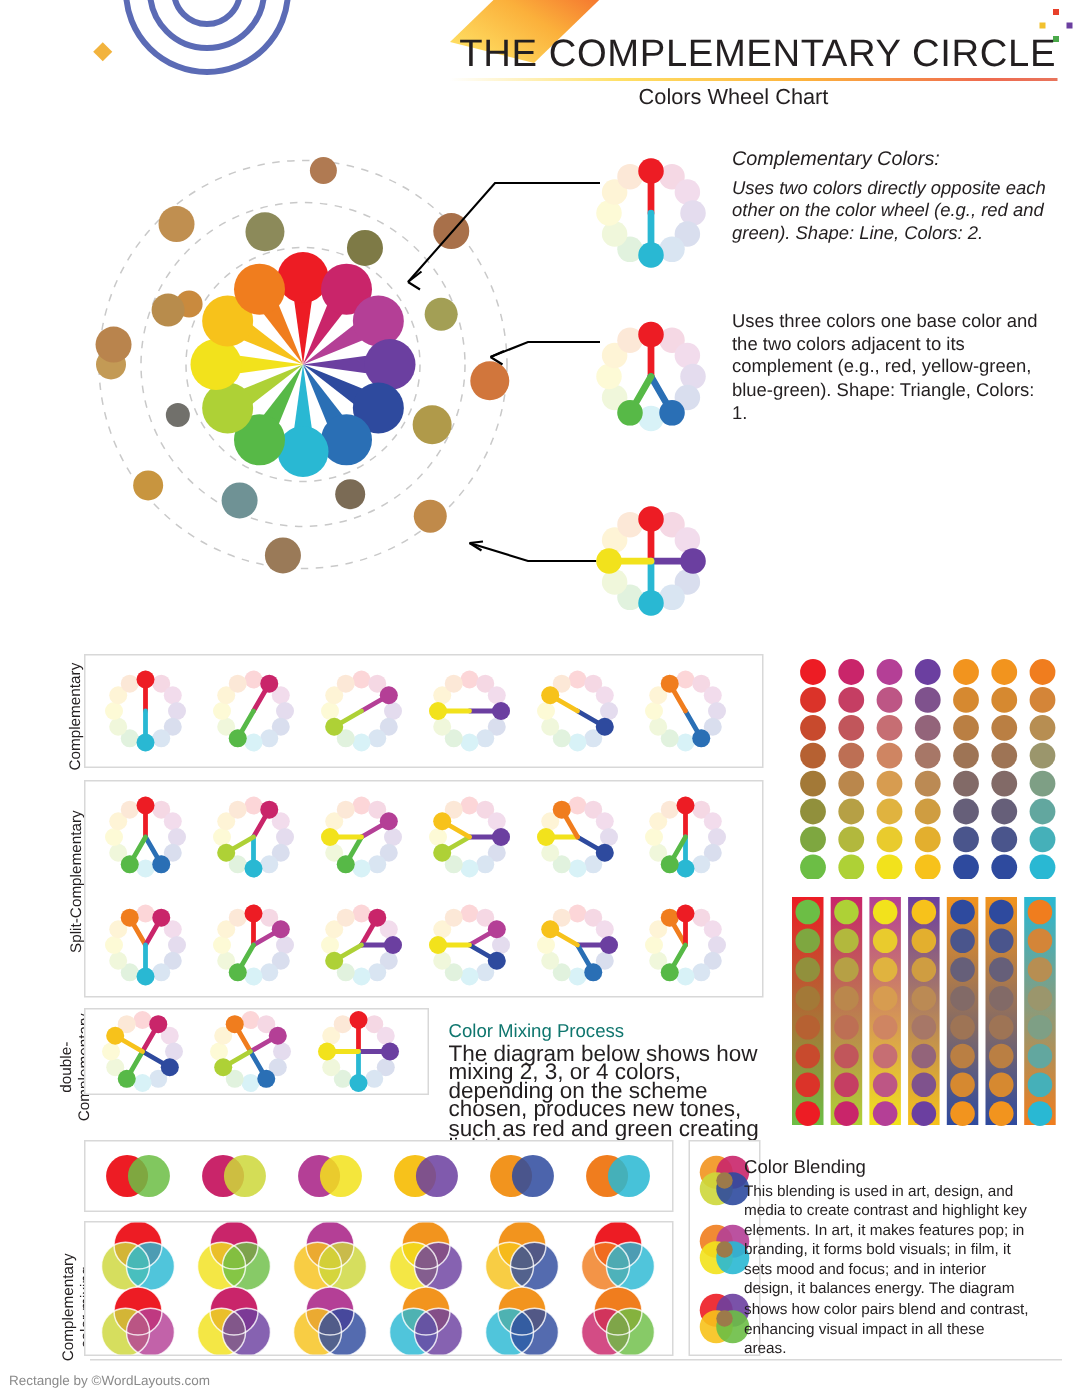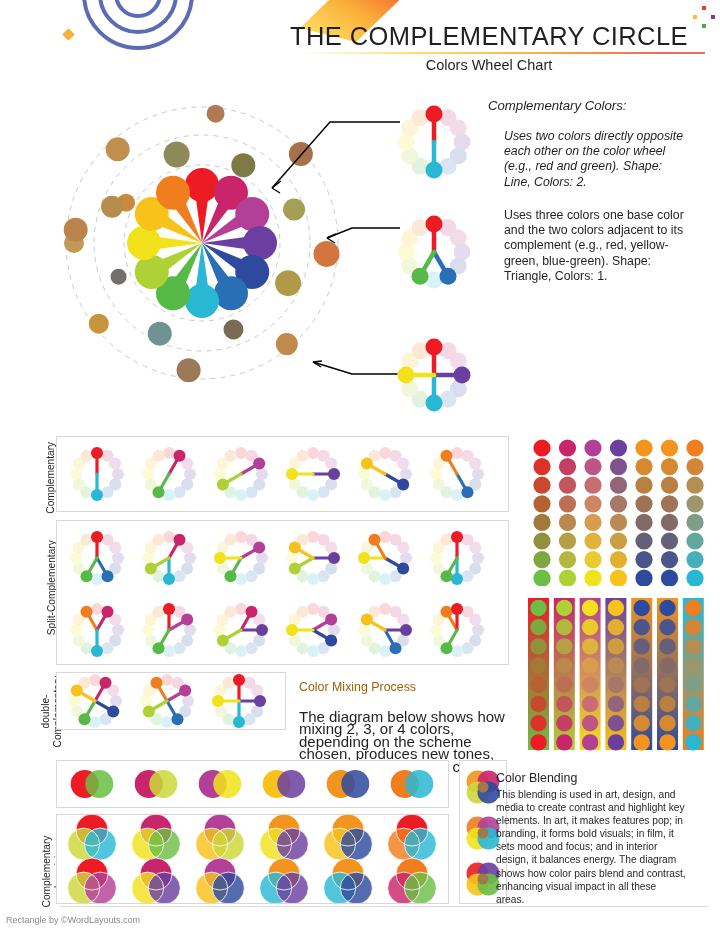--- a/index.html
+++ b/index.html
@@ -13,7 +13,7 @@
   
   .hdr-title{
     position:absolute; left:274px; top:22px; width:430px;
-    text-align:center; font-size:25.5px; letter-spacing:.4px;
+    text-align:right; font-size:25.5px; letter-spacing:.4px;
     color:#231f20; font-weight:400; white-space:nowrap;
   }
   .hdr-rule{

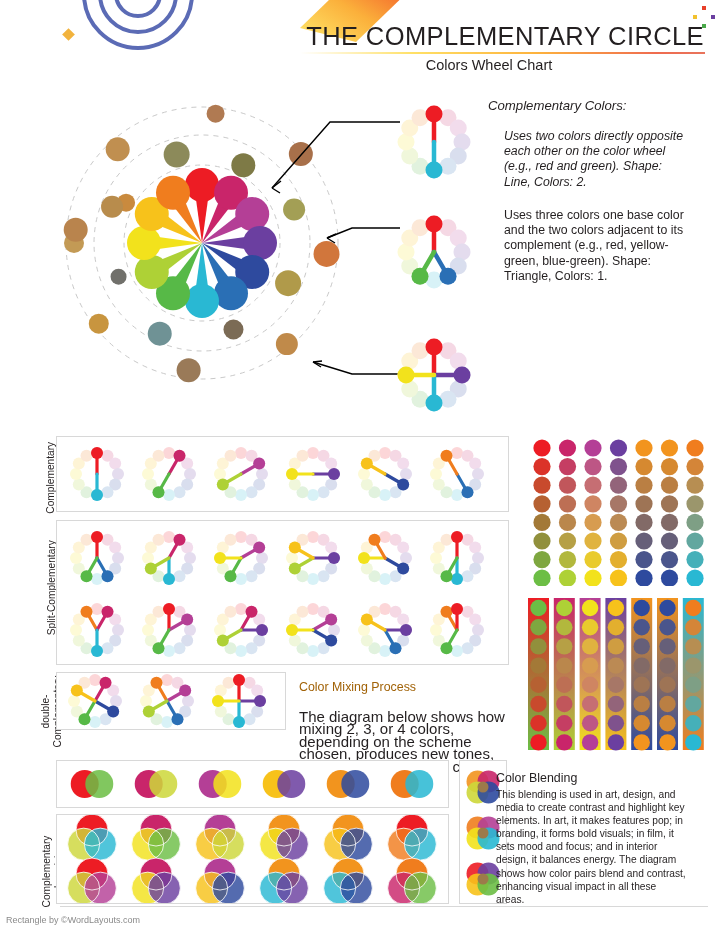--- a/index.html
+++ b/index.html
@@ -39,7 +39,7 @@
   .legend-row .mini{position:absolute;left:-8px;top:2px;}
   .legend-txt{margin-left:88px;}
   .legend-h{font-size:13.2px;color:#231f20;margin:0 0 5px 0;font-weight:400;}
-  .legend-b{font-size:12.3px;line-height:15.2px;color:#231f20;margin:16px;}
+  .legend-b{font-size:12.3px;line-height:15.2px;color:#231f20;margin:0;}
   .arrows{position:absolute;left:0;top:0;pointer-events:none;}
 
   

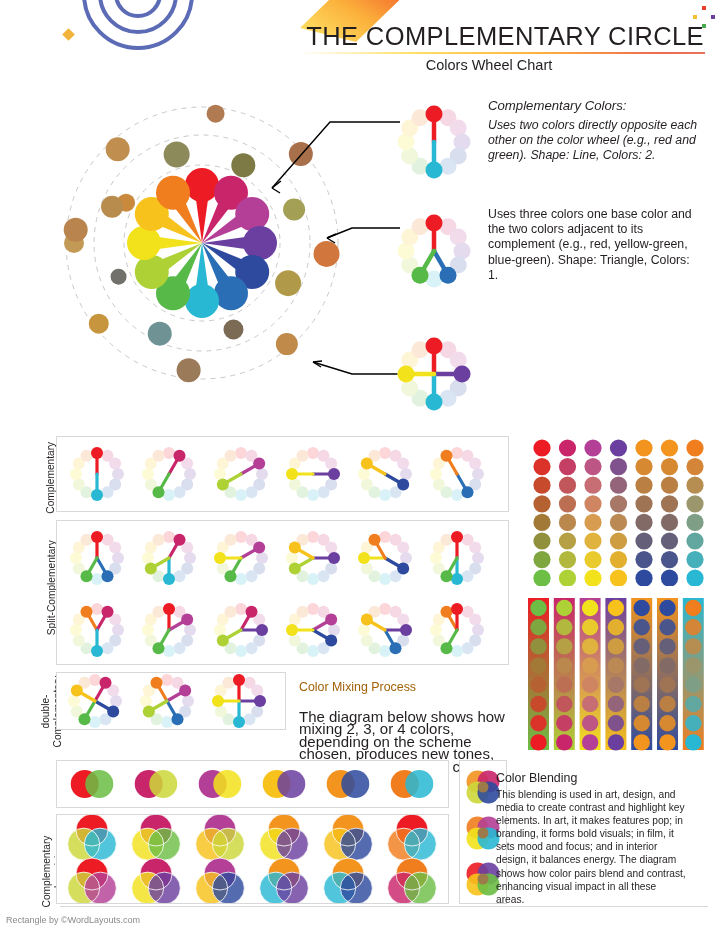--- a/index.html
+++ b/index.html
@@ -53,7 +53,7 @@
   }
 
   .mix-head{position:absolute;left:299px;top:680px;width:215px;}
-  .mix-h{font-size:12.4px;margin:0 0 17px 0;font-weight:400;color:#a16207;}
+  .mix-h{font-size:12.4px;margin:0 0 3px 0;font-weight:400;color:#0f766e;}
   .mix-b{font-size:15px;line-height:12.4px;margin:0;color:#231f20;}
 
   .blend-head{position:absolute;left:496px;top:771px;width:190px;}

